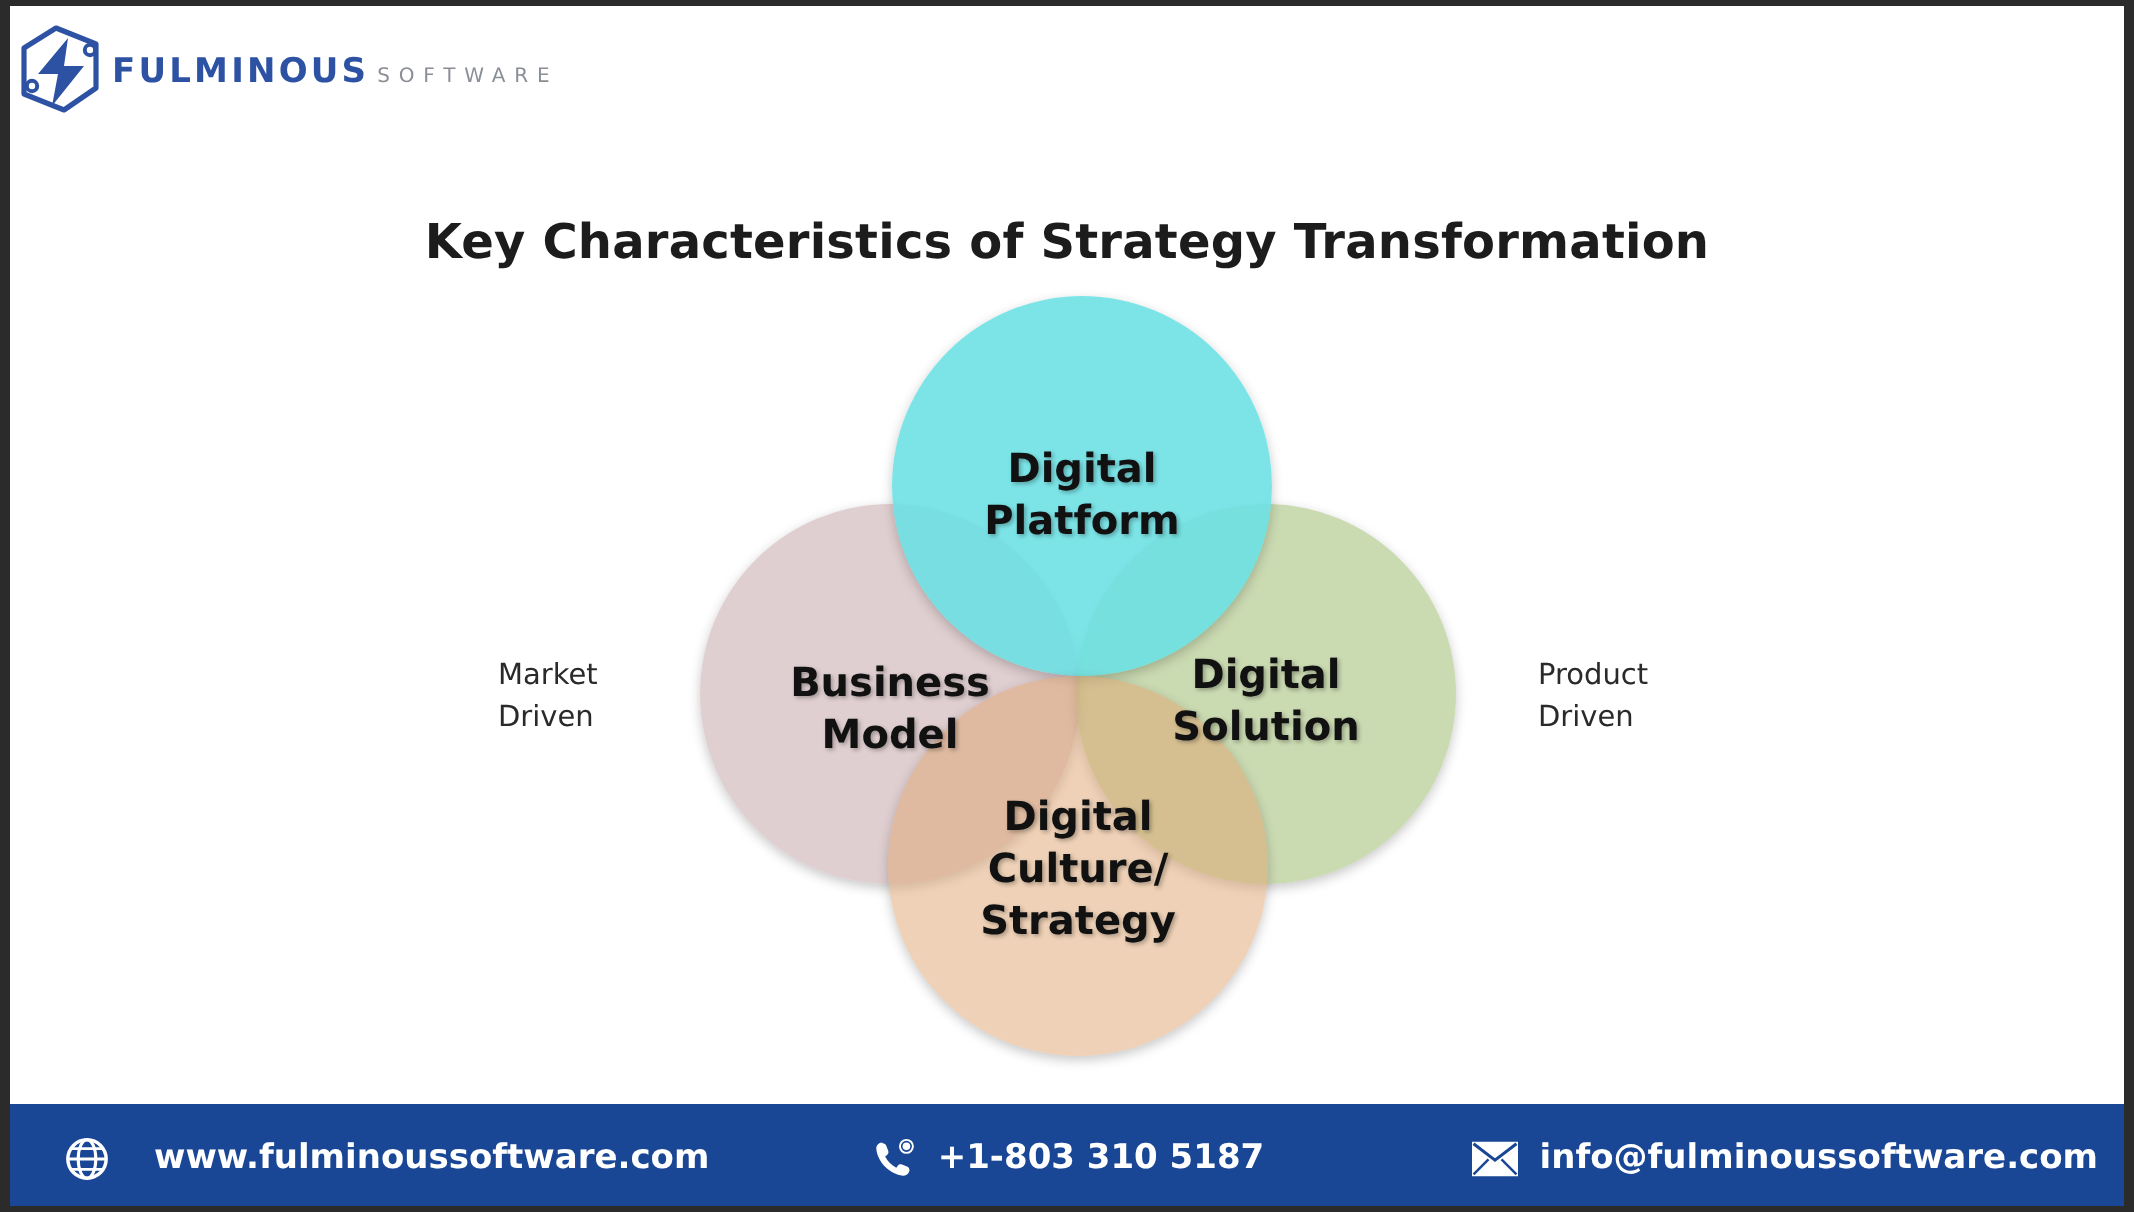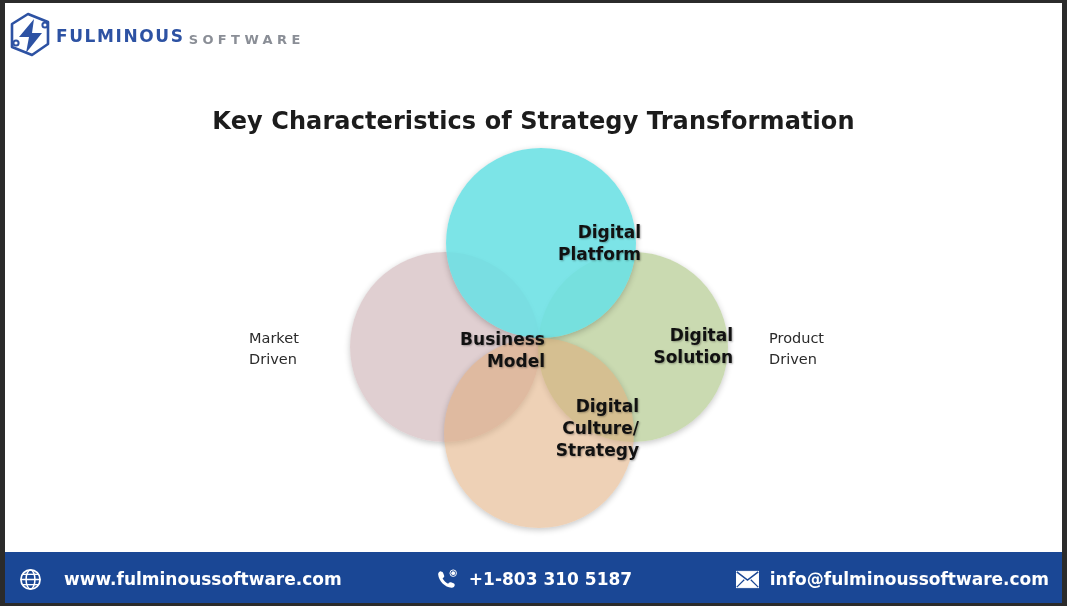--- a/index.html
+++ b/index.html
@@ -39,7 +39,7 @@
   }
   #logo-sub {
     font-family:"DejaVu Sans", sans-serif;
-    font-size:13px; font-weight:700; letter-spacing:4.4px;
+    font-size:10px; font-weight:400; letter-spacing:4.4px;
     color:#8a8e96; margin-top:8px; line-height:1;
     padding-left:4px;
   }

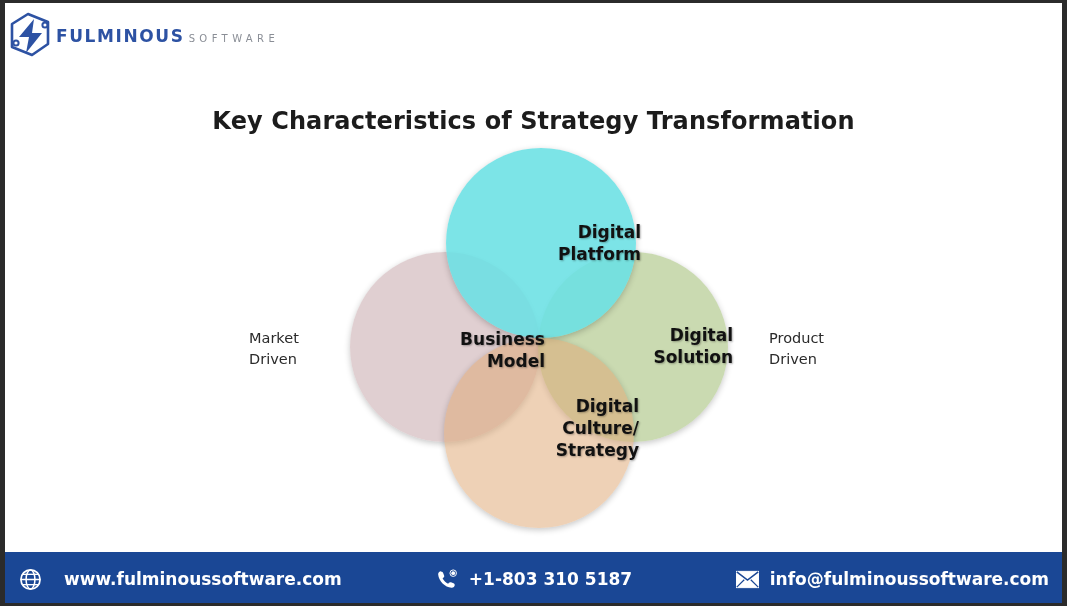--- a/index.html
+++ b/index.html
@@ -67,9 +67,9 @@
 
   .clabel {
     position:absolute;
-    text-align:right;
+    text-align:center;
     font-family:"DejaVu Sans", sans-serif;
-    font-weight:700; font-size:17px; color:#111111;
+    font-weight:700; font-size:20px; color:#111111;
     line-height:1.30;
     text-shadow:1px 1px 2px rgba(0,0,0,.30);
     white-space:pre-line;

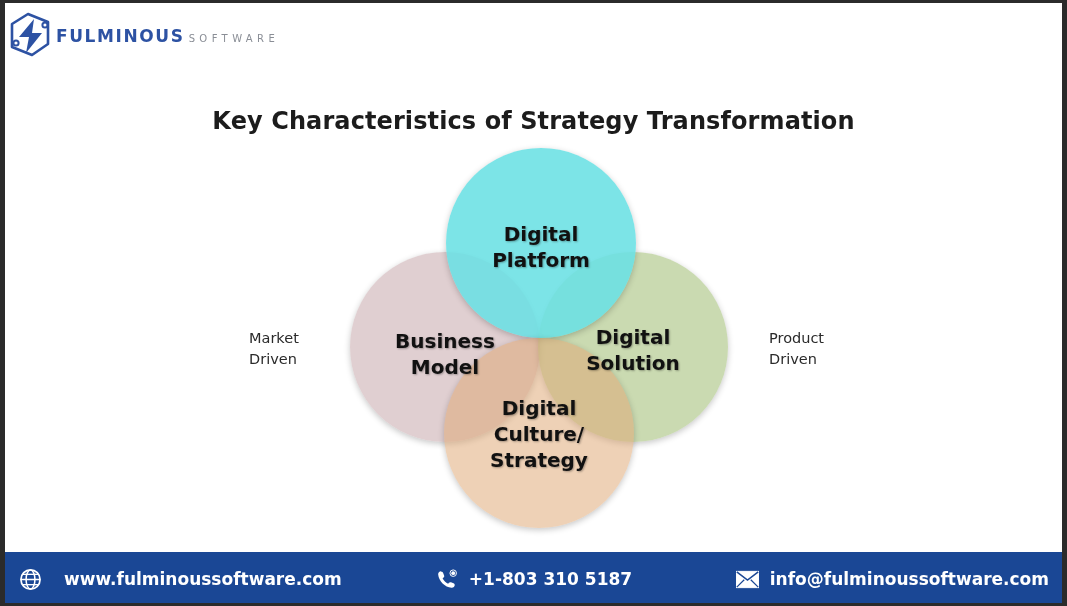--- a/index.html
+++ b/index.html
@@ -101,7 +101,7 @@
     font-size:17px; font-weight:700;
     white-space:nowrap;
   }
-  #f-web   { position:absolute; left:19px;gap:22px; }
+  #f-web   { position:absolute; left:32px;gap:22px; }
   #f-phone { position:absolute; left:0; width:1067px; justify-content:center; }
   #f-mail  { position:absolute; right:18px; }
   .ficon { width:23px; height:23px; flex:0 0 auto; display:block; }

